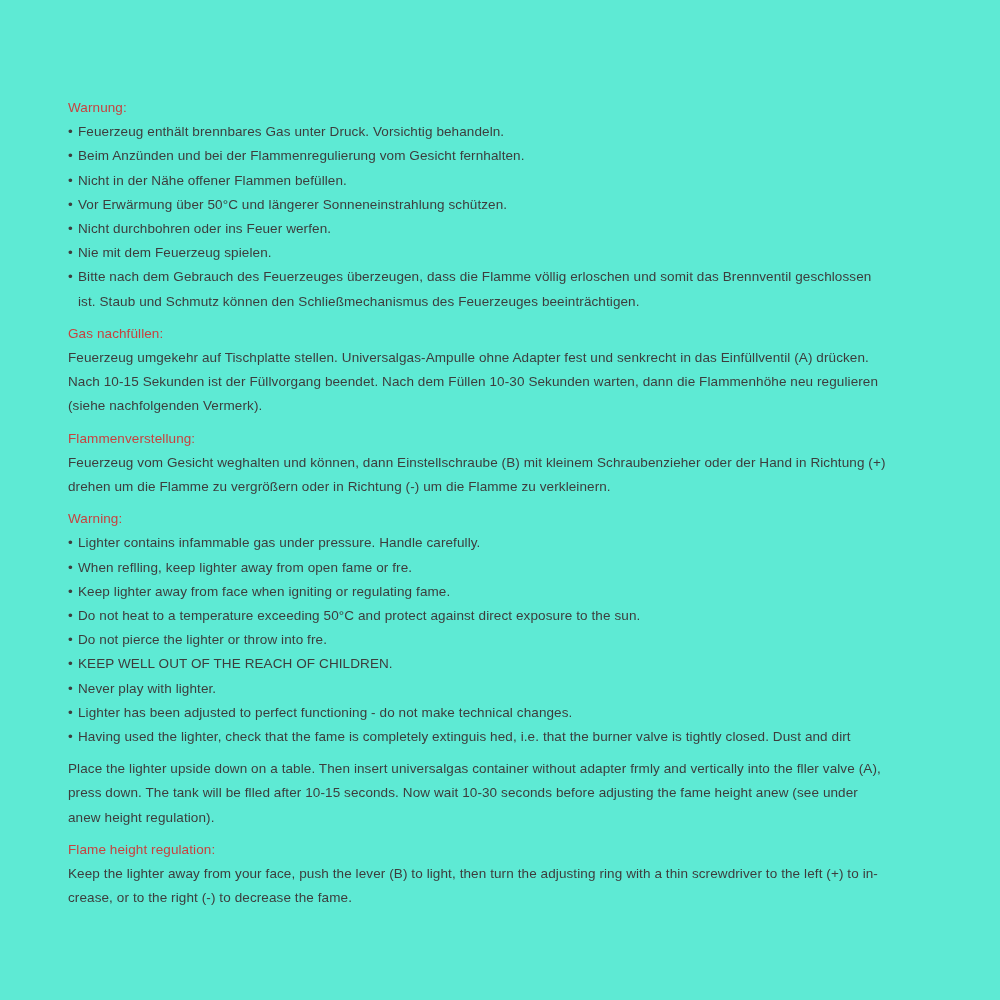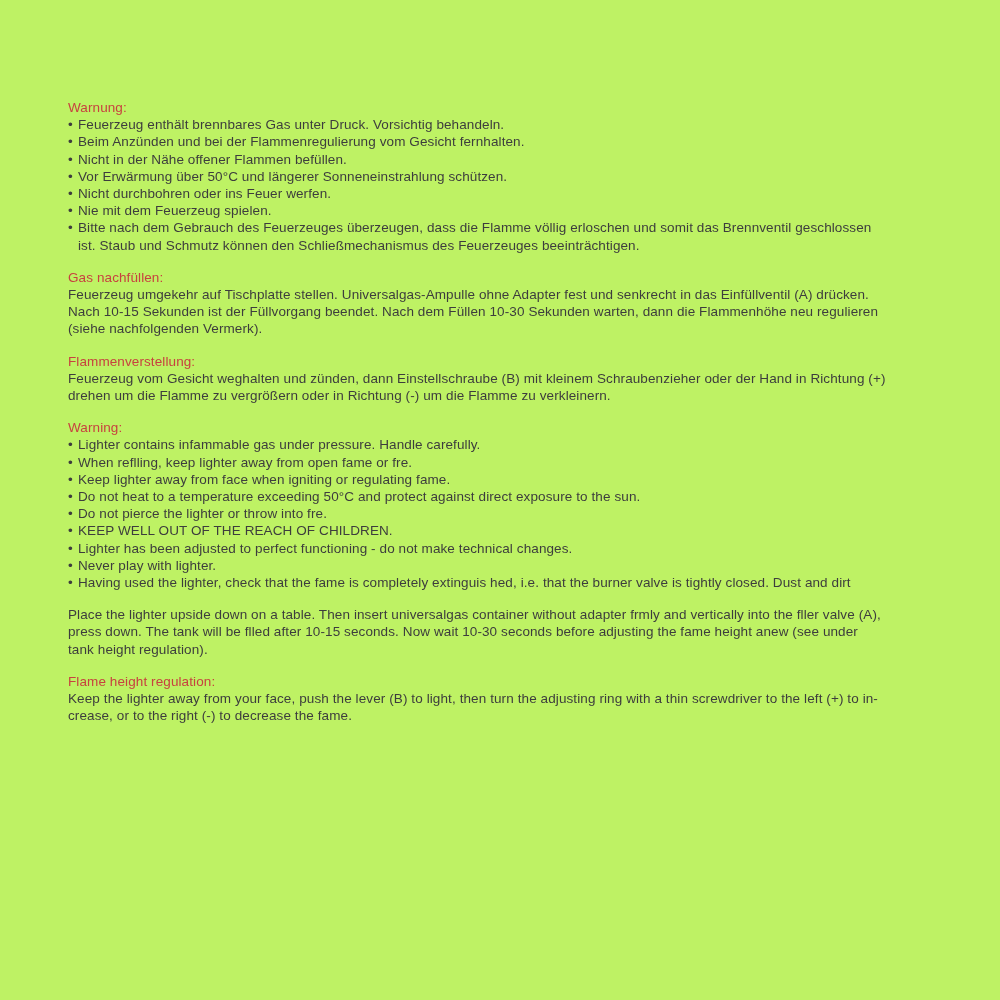--- a/index.html
+++ b/index.html
@@ -11,7 +11,7 @@
     position: relative;
     width: 1000px;
     height: 1000px;
-    background: #bef264;
+    background: #5eead4;
     overflow: hidden;
     font-family: "Liberation Sans", sans-serif;
   }

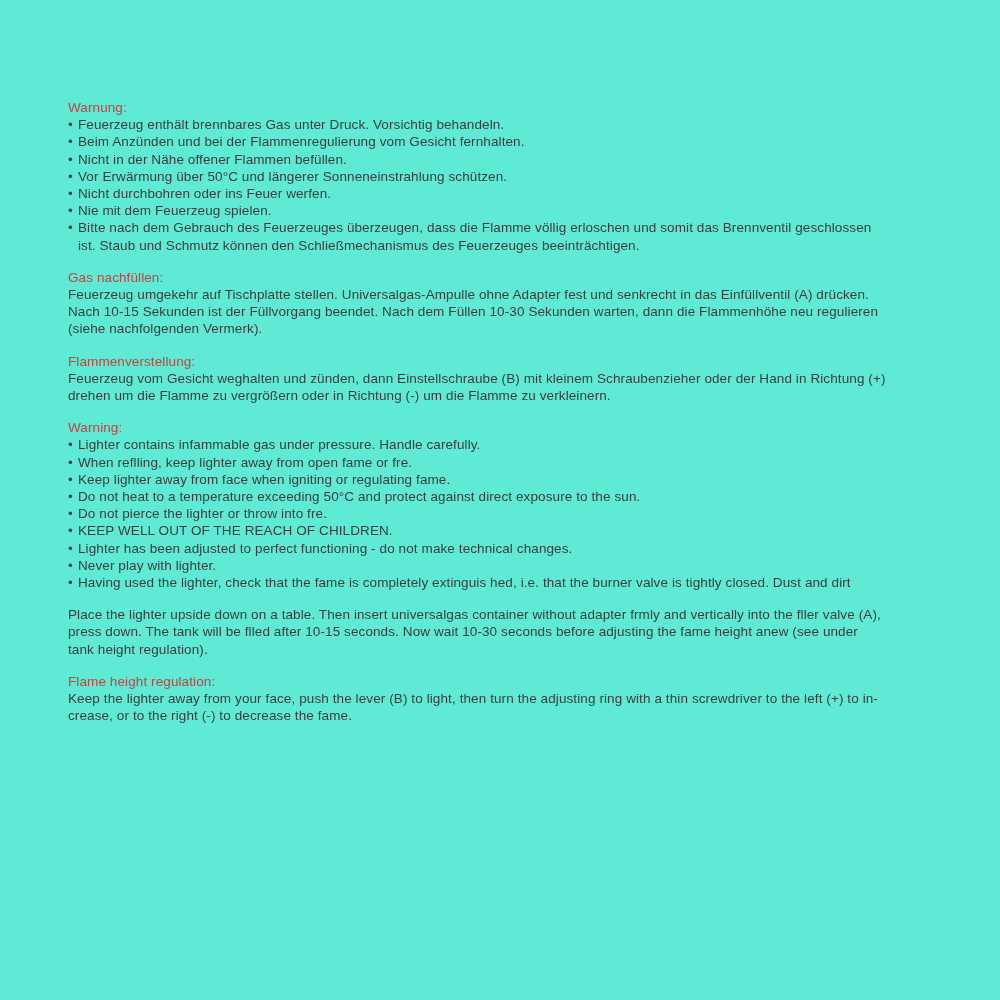--- a/index.html
+++ b/index.html
@@ -28,7 +28,7 @@
   .section { margin-top: 15px; }
   .section:first-child { margin-top: 0; }
   .heading { color: #c7423f; }
-  .line { white-space: nowrap; }
+  .line { white-space: nowrap; margin-top: 7px; }
   .line .bullet {
     display: inline-block;
     width: 10px;

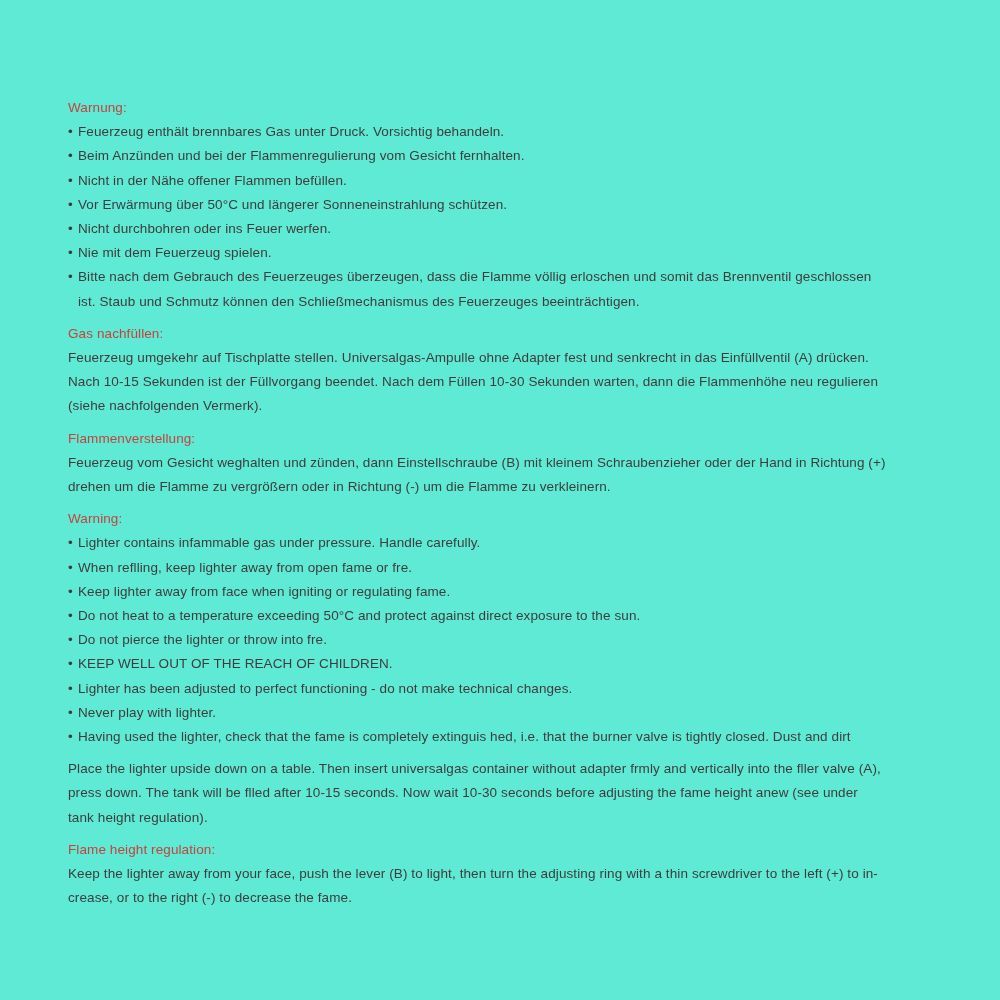--- a/index.html
+++ b/index.html
@@ -62,7 +62,7 @@
 
     <div class="section">
       <div class="heading">Flammenverstellung:</div>
-      <div class="line"><span>Feuerzeug vom Gesicht weghalten und zünden, dann Einstellschraube (B) mit kleinem Schraubenzieher oder der Hand in Richtung (+)</span></div>
+      <div class="line"><span>Feuerzeug vom Gesicht weghalten und können, dann Einstellschraube (B) mit kleinem Schraubenzieher oder der Hand in Richtung (+)</span></div>
       <div class="line"><span>drehen um die Flamme zu vergrößern oder in Richtung (-) um die Flamme zu verkleinern.</span></div>
     </div>
 

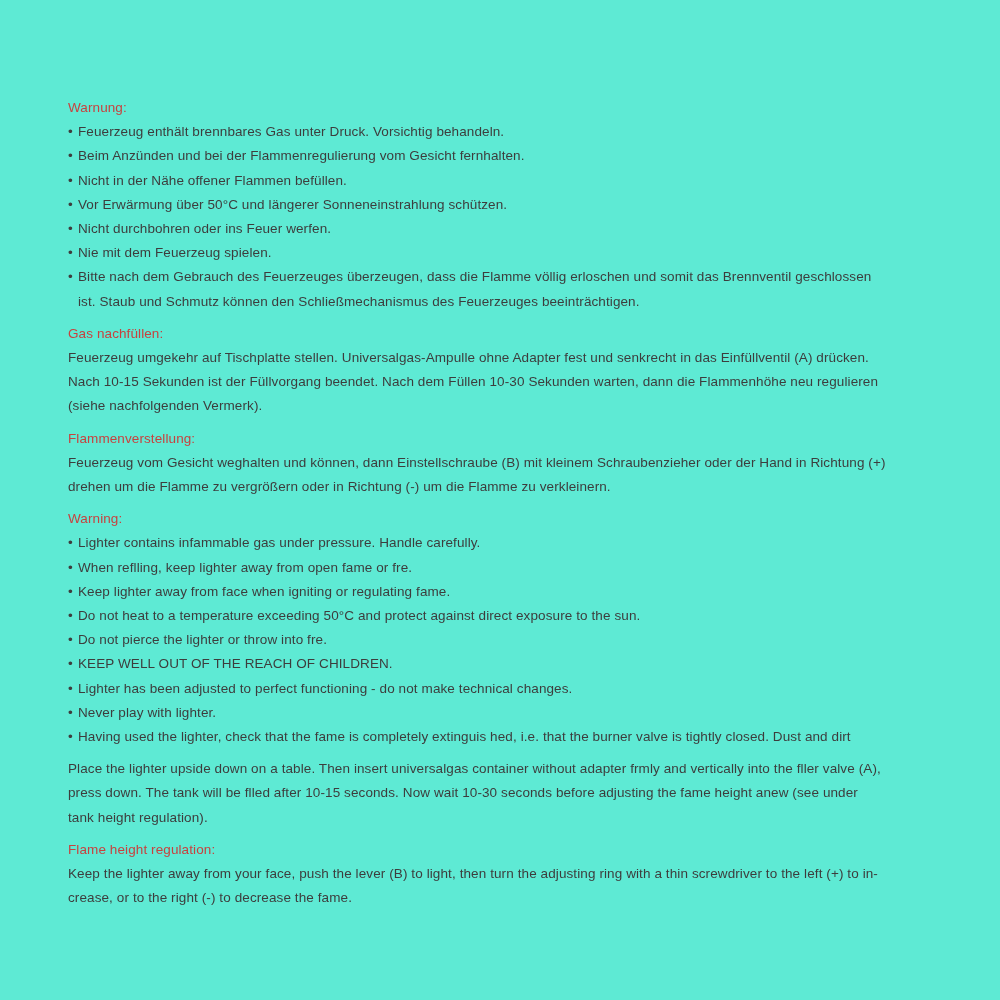--- a/index.html
+++ b/index.html
@@ -74,8 +74,8 @@
       <div class="line"><span class="bullet">•</span><span>Do not heat to a temperature exceeding 50°C and protect against direct exposure to the sun.</span></div>
       <div class="line"><span class="bullet">•</span><span>Do not pierce the lighter or throw into fre.</span></div>
       <div class="line"><span class="bullet">•</span><span>KEEP WELL OUT OF THE REACH OF CHILDREN.</span></div>
+      <div class="line"><span class="bullet">•</span><span>Never play with lighter.</span></div>
       <div class="line"><span class="bullet">•</span><span>Lighter has been adjusted to perfect functioning - do not make technical changes.</span></div>
-      <div class="line"><span class="bullet">•</span><span>Never play with lighter.</span></div>
       <div class="line"><span class="bullet">•</span><span>Having used the lighter, check that the fame is completely extinguis hed, i.e. that the burner valve is tightly closed. Dust and dirt</span></div>
     </div>
 

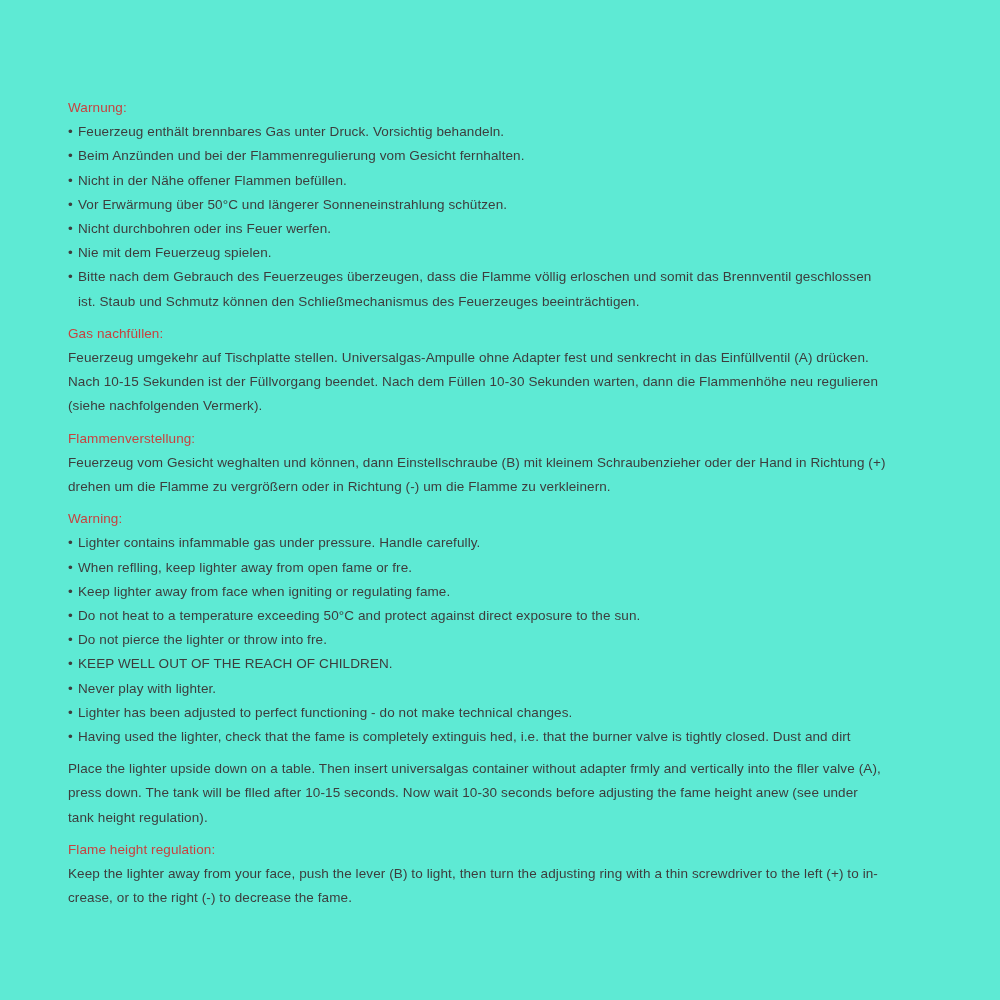--- a/index.html
+++ b/index.html
@@ -82,7 +82,7 @@
     <div class="section">
       <div class="line"><span>Place the lighter upside down on a table. Then insert universalgas container without adapter frmly and vertically into the fller valve (A),</span></div>
       <div class="line"><span>press down. The tank will be flled after 10-15 seconds. Now wait 10-30 seconds before adjusting the fame height anew (see under</span></div>
-      <div class="line"><span>tank height regulation).</span></div>
+      <div class="line"><span>anew height regulation).</span></div>
     </div>
 
     <div class="section">

